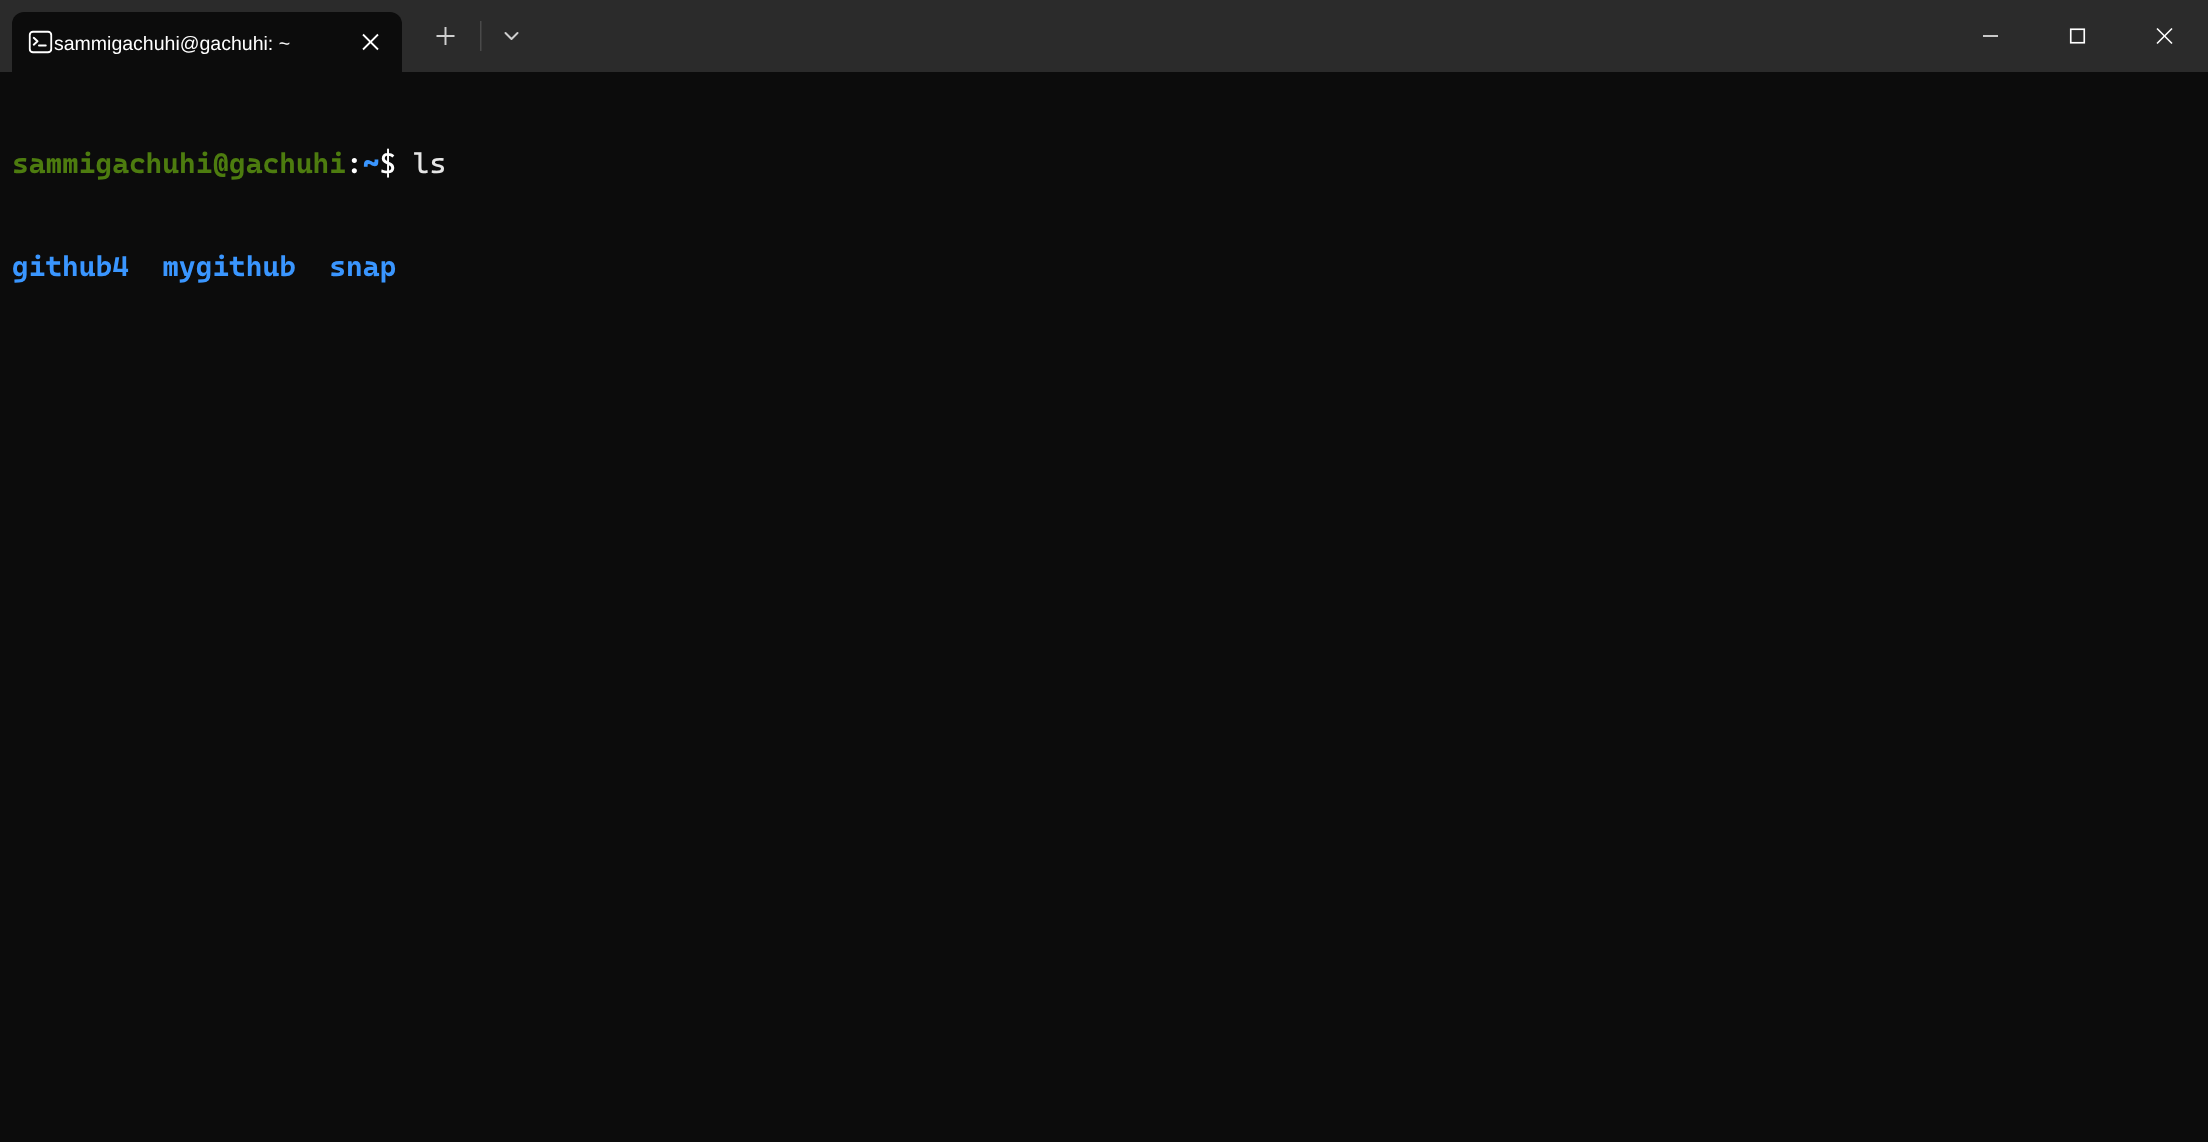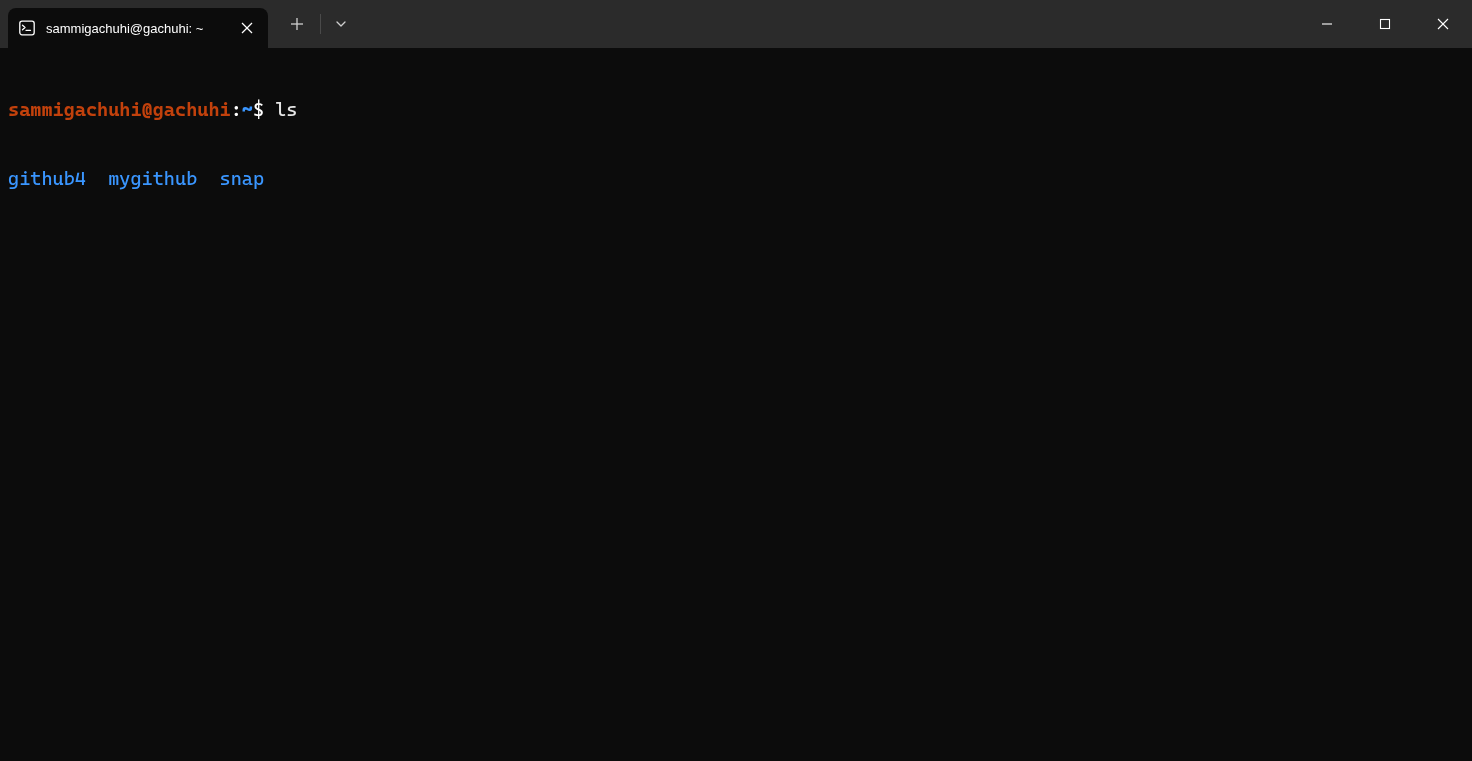--- a/index.html
+++ b/index.html
@@ -28,7 +28,6 @@
       display: flex;
       align-items: center;
       padding: 0 10px 0 10px;
-      gap: 10px;
       min-width: 260px;
       margin-top: 8px;
     }

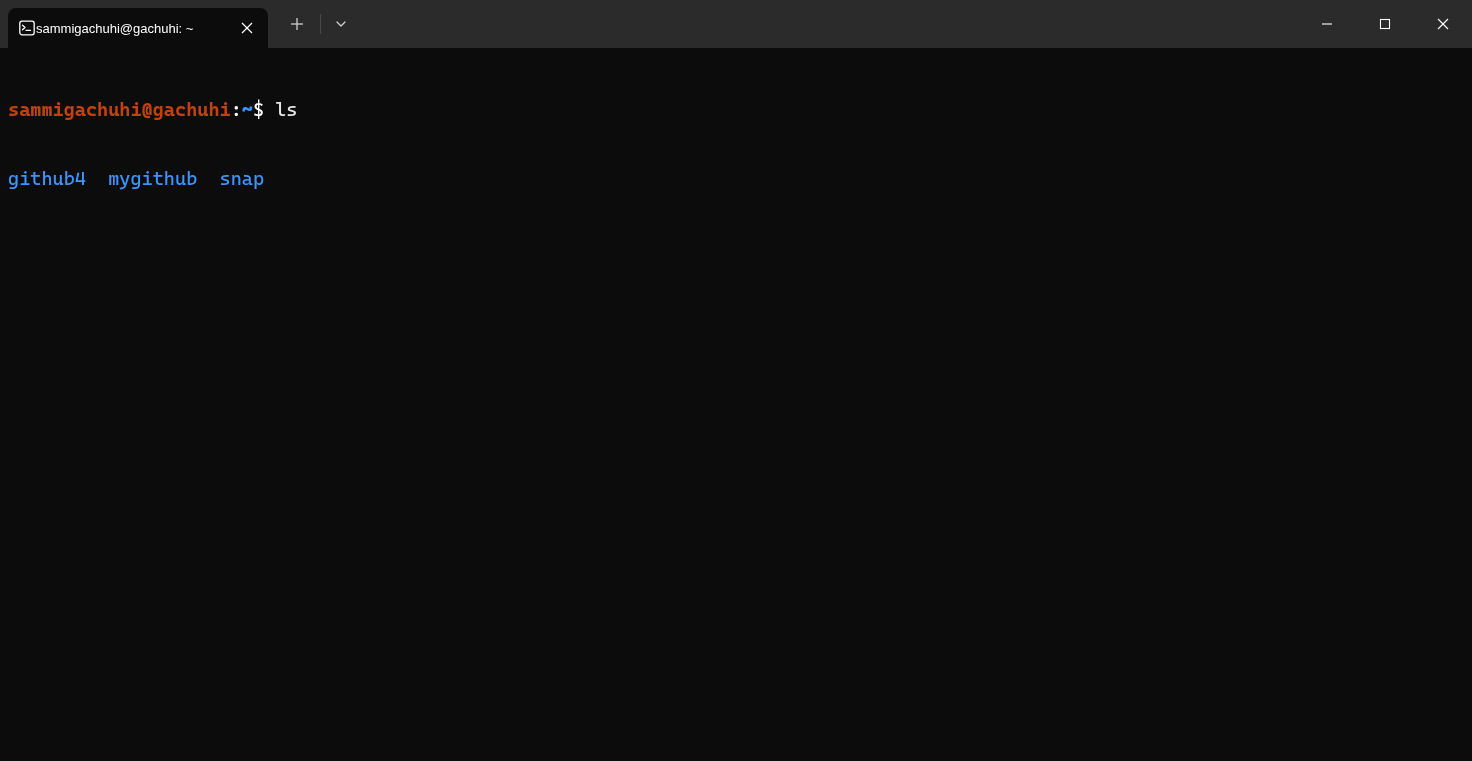--- a/index.html
+++ b/index.html
@@ -97,7 +97,7 @@
       white-space: pre;
       letter-spacing: 0;
     }
-    .pr-user { color: #c2410c; font-weight: bold; }
+    .pr-user { color: #4d7c0f; font-weight: bold; }
     .pr-colon { color: #ffffff; font-weight: bold; }
     .pr-path { color: #3a96ff; font-weight: bold; }
     .pr-dollar { color: #ffffff; }

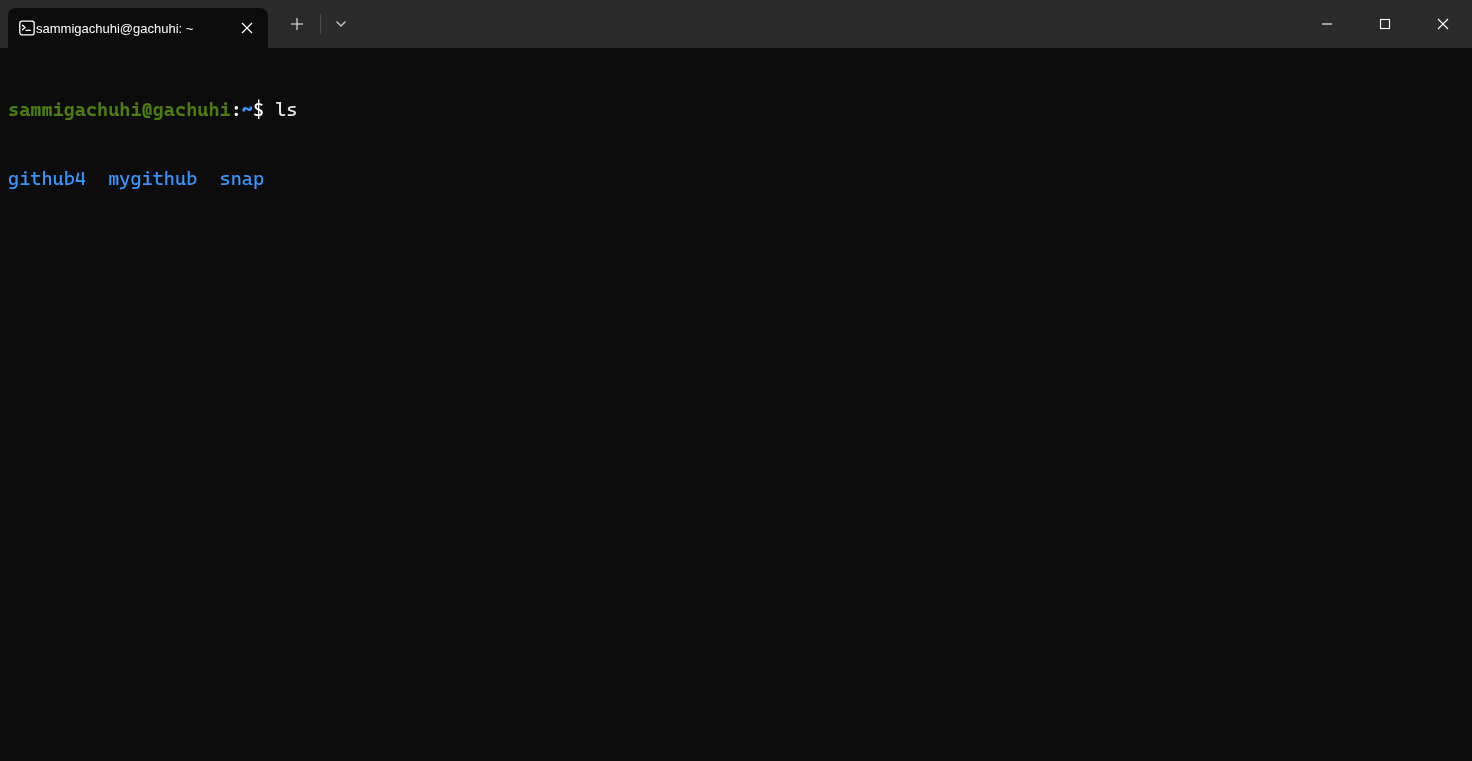--- a/index.html
+++ b/index.html
@@ -102,7 +102,7 @@
     .pr-path { color: #3a96ff; font-weight: bold; }
     .pr-dollar { color: #ffffff; }
     .cmd { color: #e6e6e6; text-align: center; }
-    .dir { color: #3a96ff; font-weight: normal; }
+    .dir { color: #3a96ff; font-weight: bold; }
     .cursor {
       display: inline-block;
       width: 11px;

